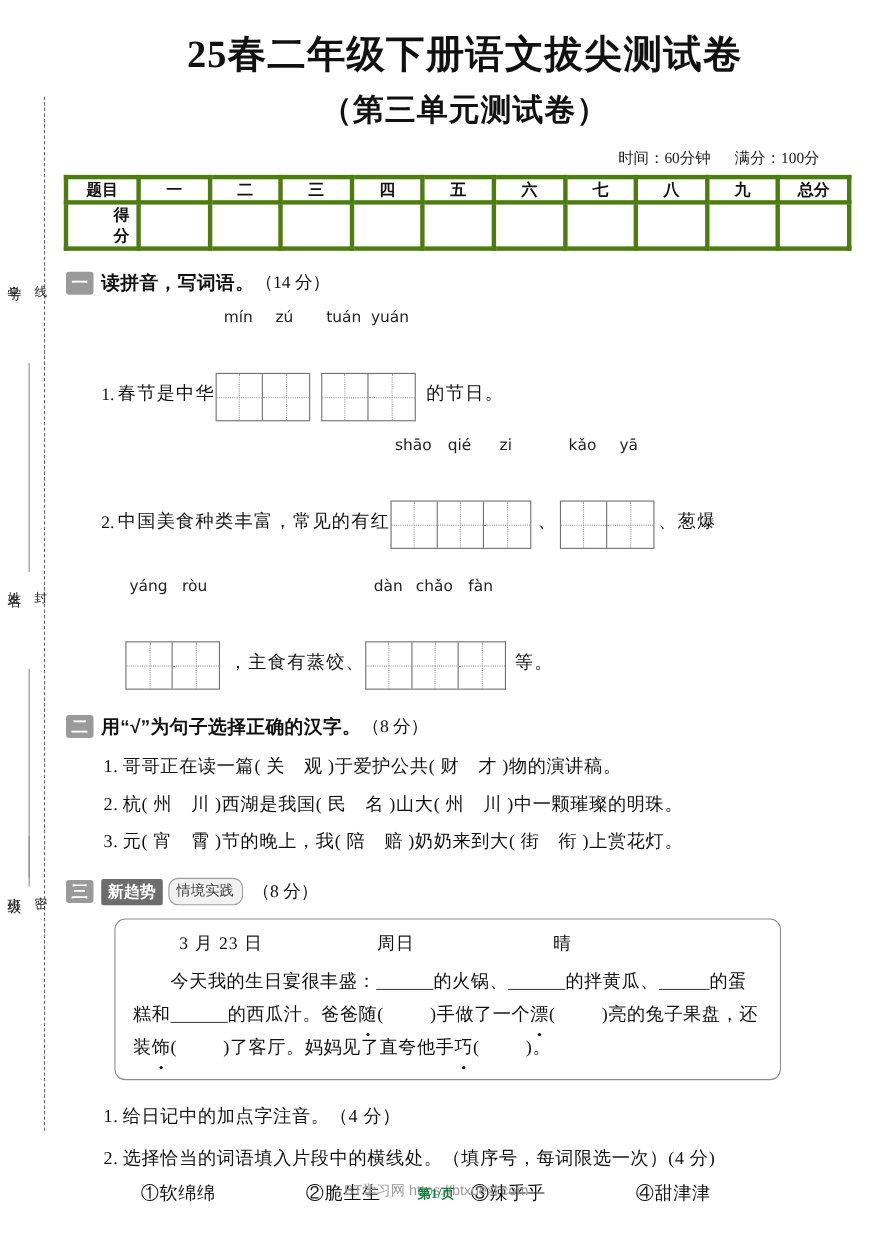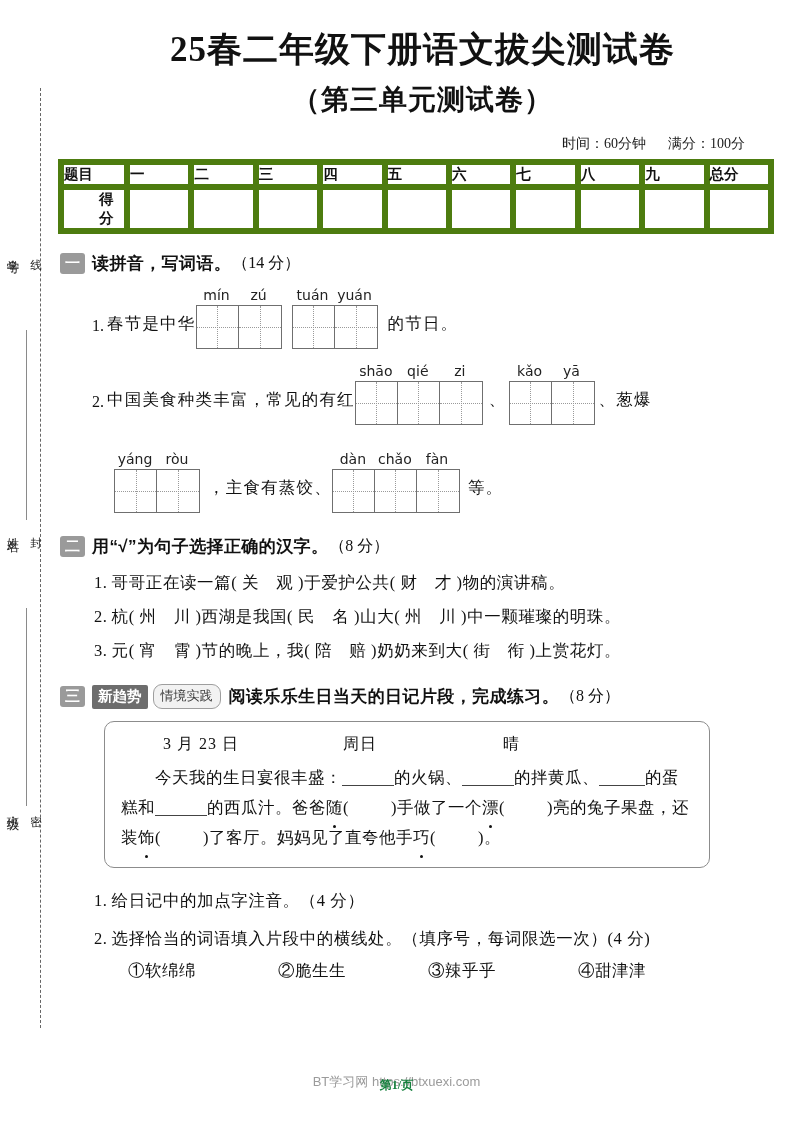--- a/index.html
+++ b/index.html
@@ -87,9 +87,9 @@
     table-layout: fixed;
   }
   table.score td {
-    border: 6px solid #4d7c0f;
+    border: 4px solid #4d7c0f;
     height: 21px;
-    text-align: left;
+    text-align: center;
     font-size: 14.5px;
     font-weight: bold;
     font-family: "Liberation Serif", "DejaVu Serif", serif;

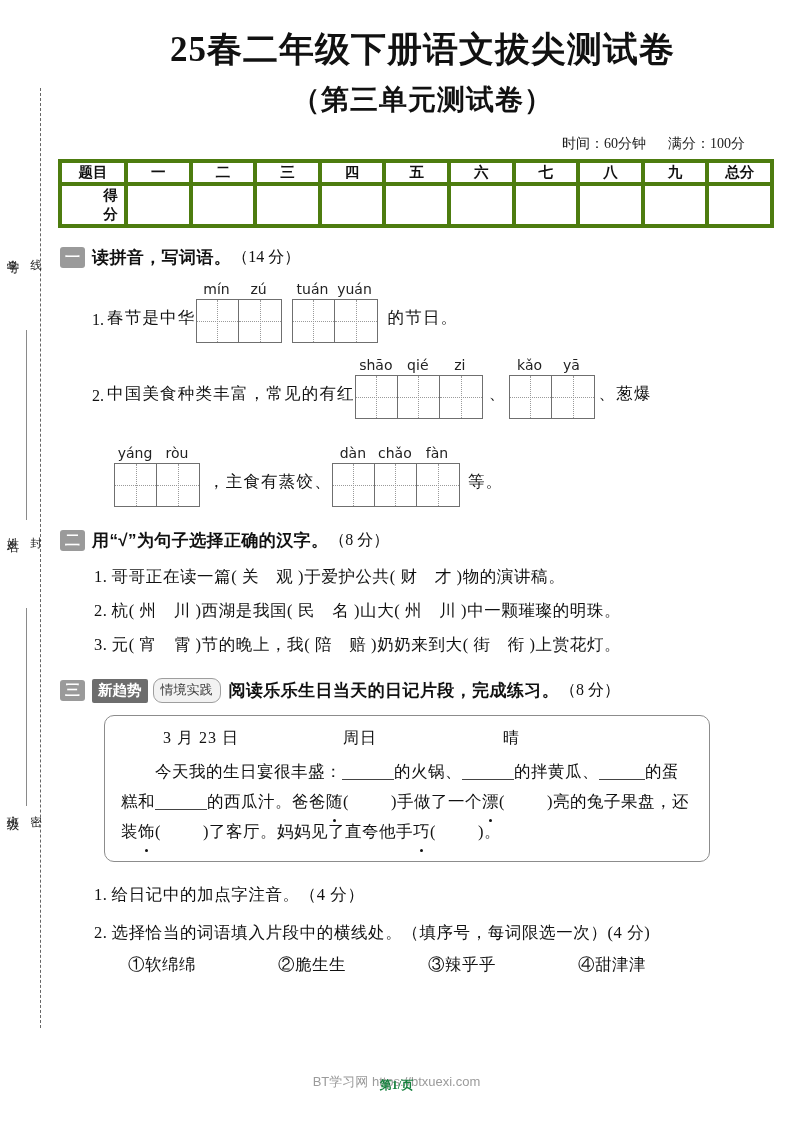--- a/index.html
+++ b/index.html
@@ -165,7 +165,7 @@
   .q-num { padding-bottom: 14px; margin-right: 3px; font-size: 16px; }
   .q-text { padding-bottom: 14px; letter-spacing: 1.2px; white-space: nowrap; }
 
-  .tzg-wrap { display: flex; flex-direction: column; align-items: flex-start; }
+  .tzg-wrap { display: flex; flex-direction: column; align-items: flex-start; gap: 40px; }
   .pinyin-row {
     display: flex;
     font-family: "DejaVu Sans", sans-serif;

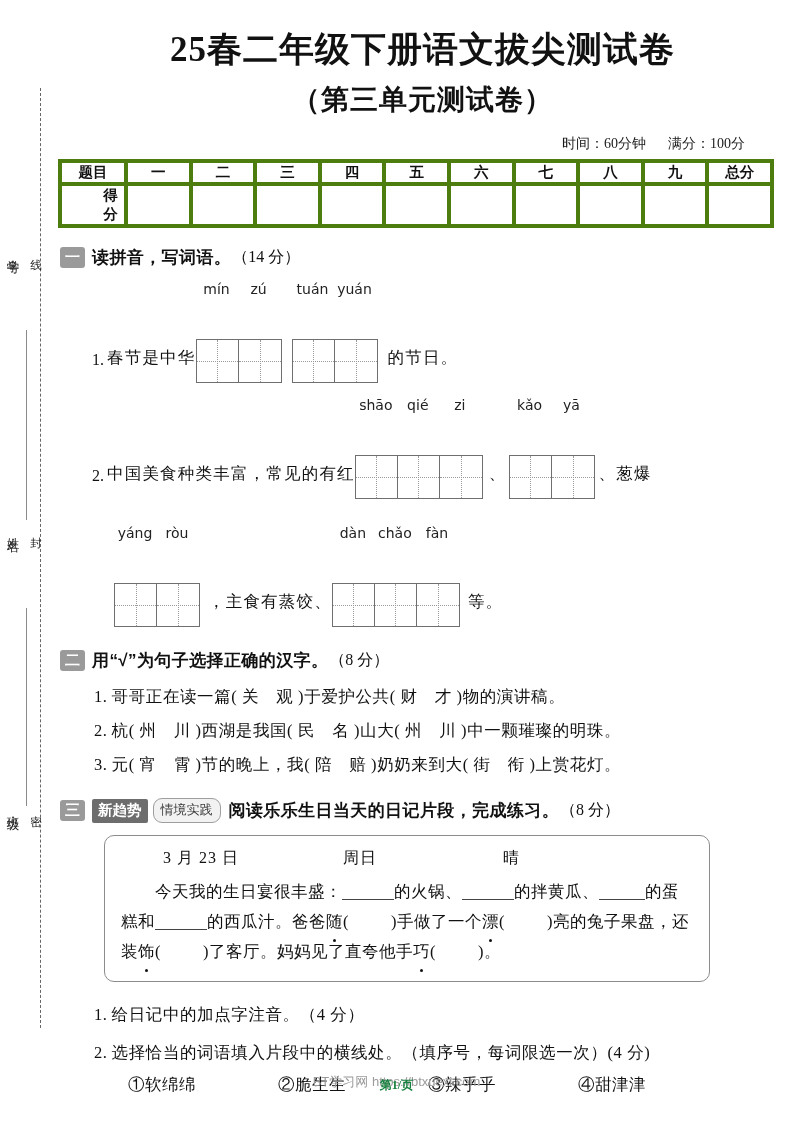--- a/index.html
+++ b/index.html
@@ -461,7 +461,6 @@
     <span class="sec-num">三</span>
     <span class="badge-dark">新趋势</span>
     <span class="badge-light">情境实践</span>
-    <span class="sec-title">阅读乐乐生日当天的日记片段，完成练习。</span>
     <span class="sec-score">（8 分）</span>
   </div>
 

